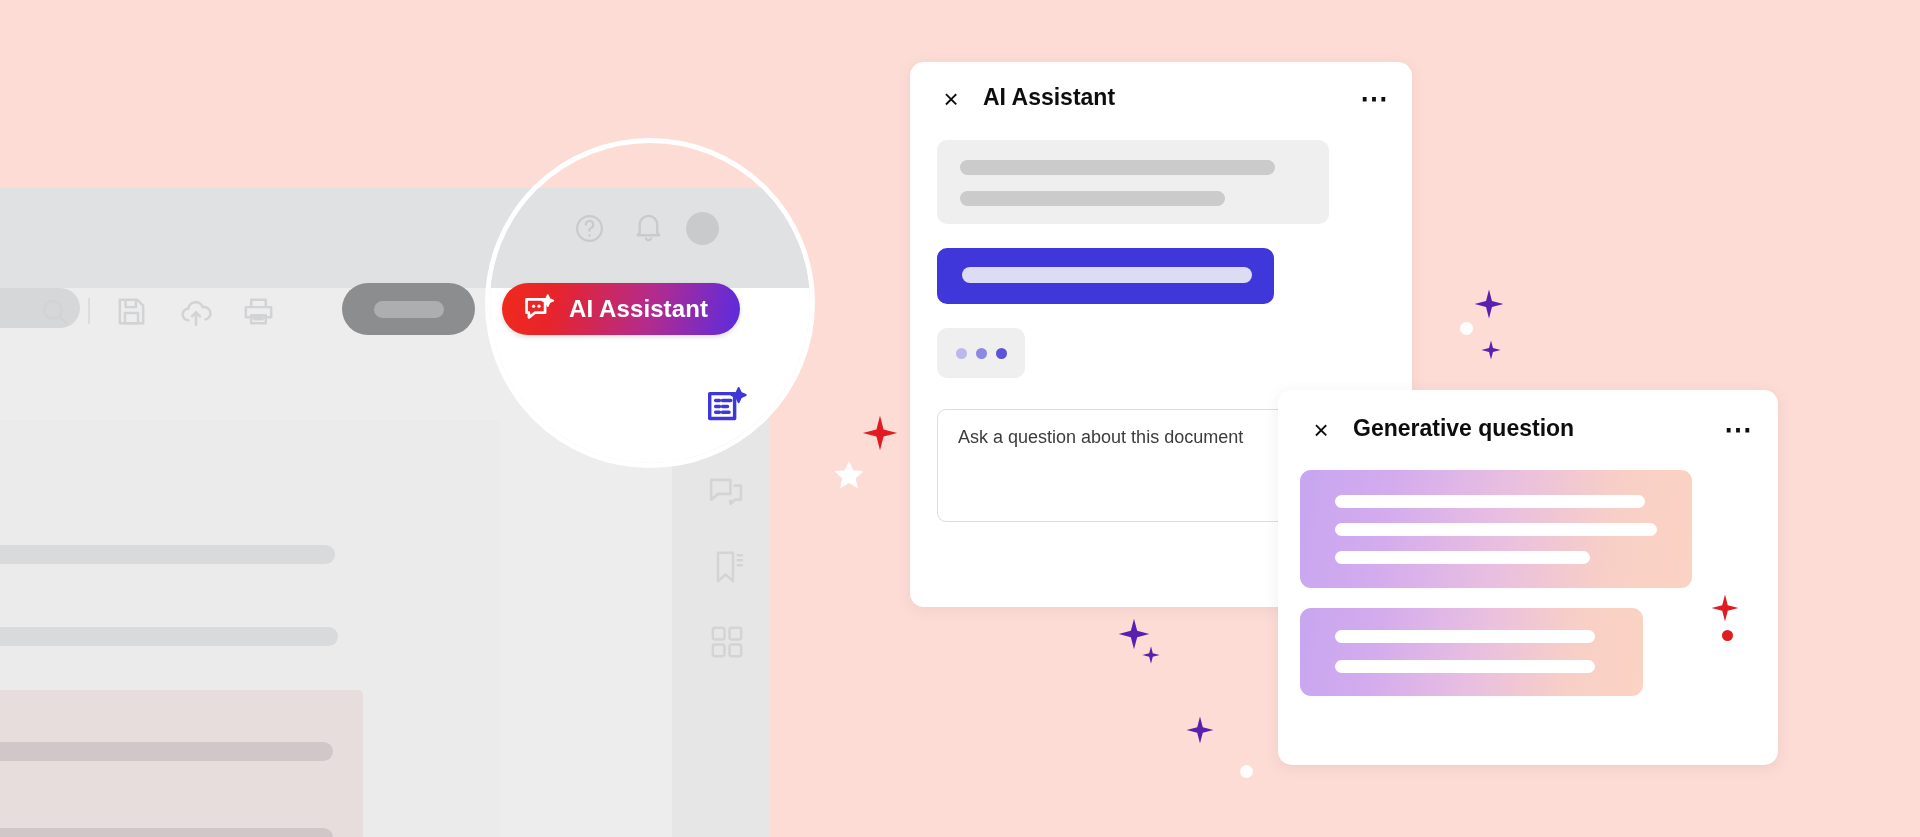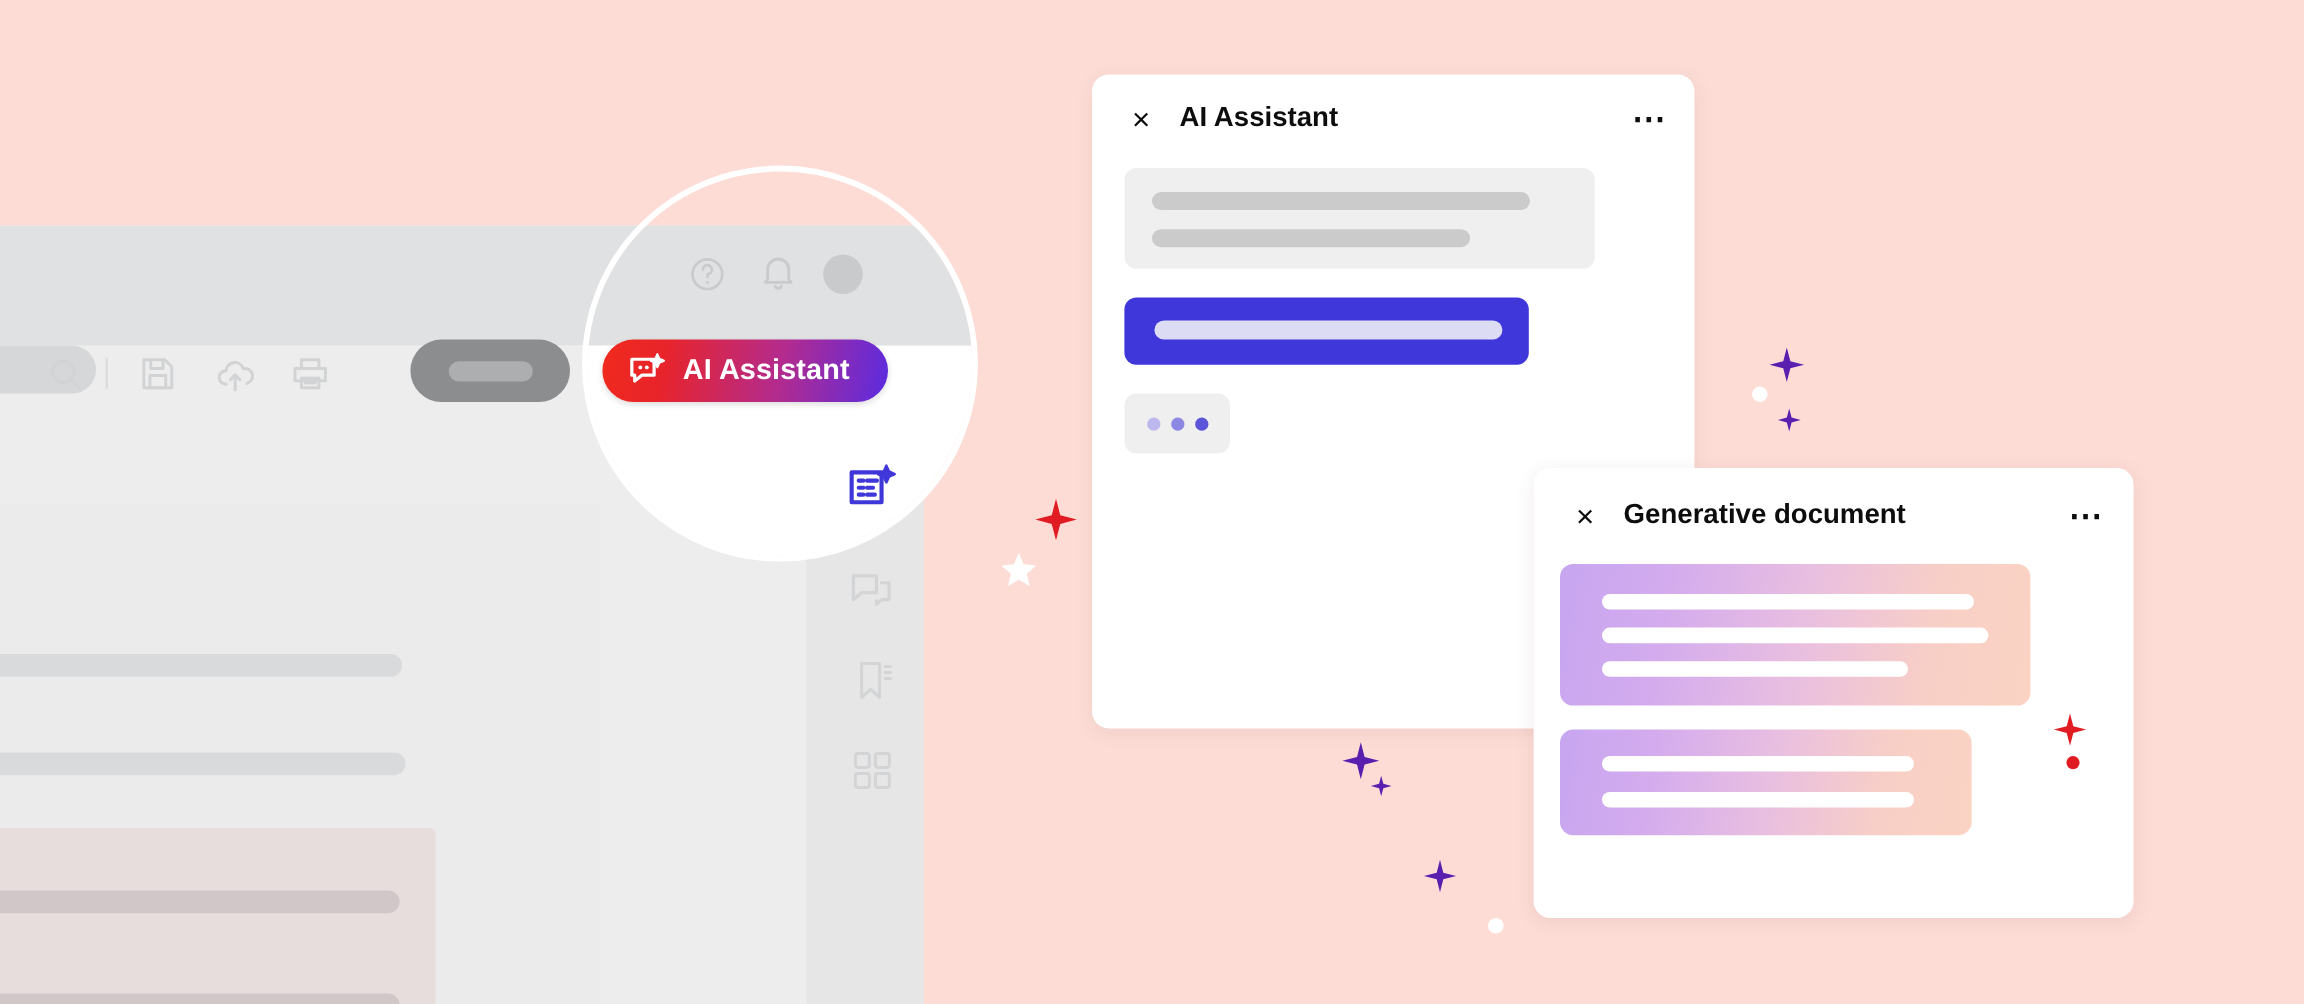--- a/index.html
+++ b/index.html
@@ -419,6 +419,7 @@
       <span class="typing-dot" id="dot-3"></span>
     </div>
 
+    <textarea id="ai-input" placeholder="Ask a question about this document" style=""></textarea>
   </div>
 
   <div id="gen-panel">

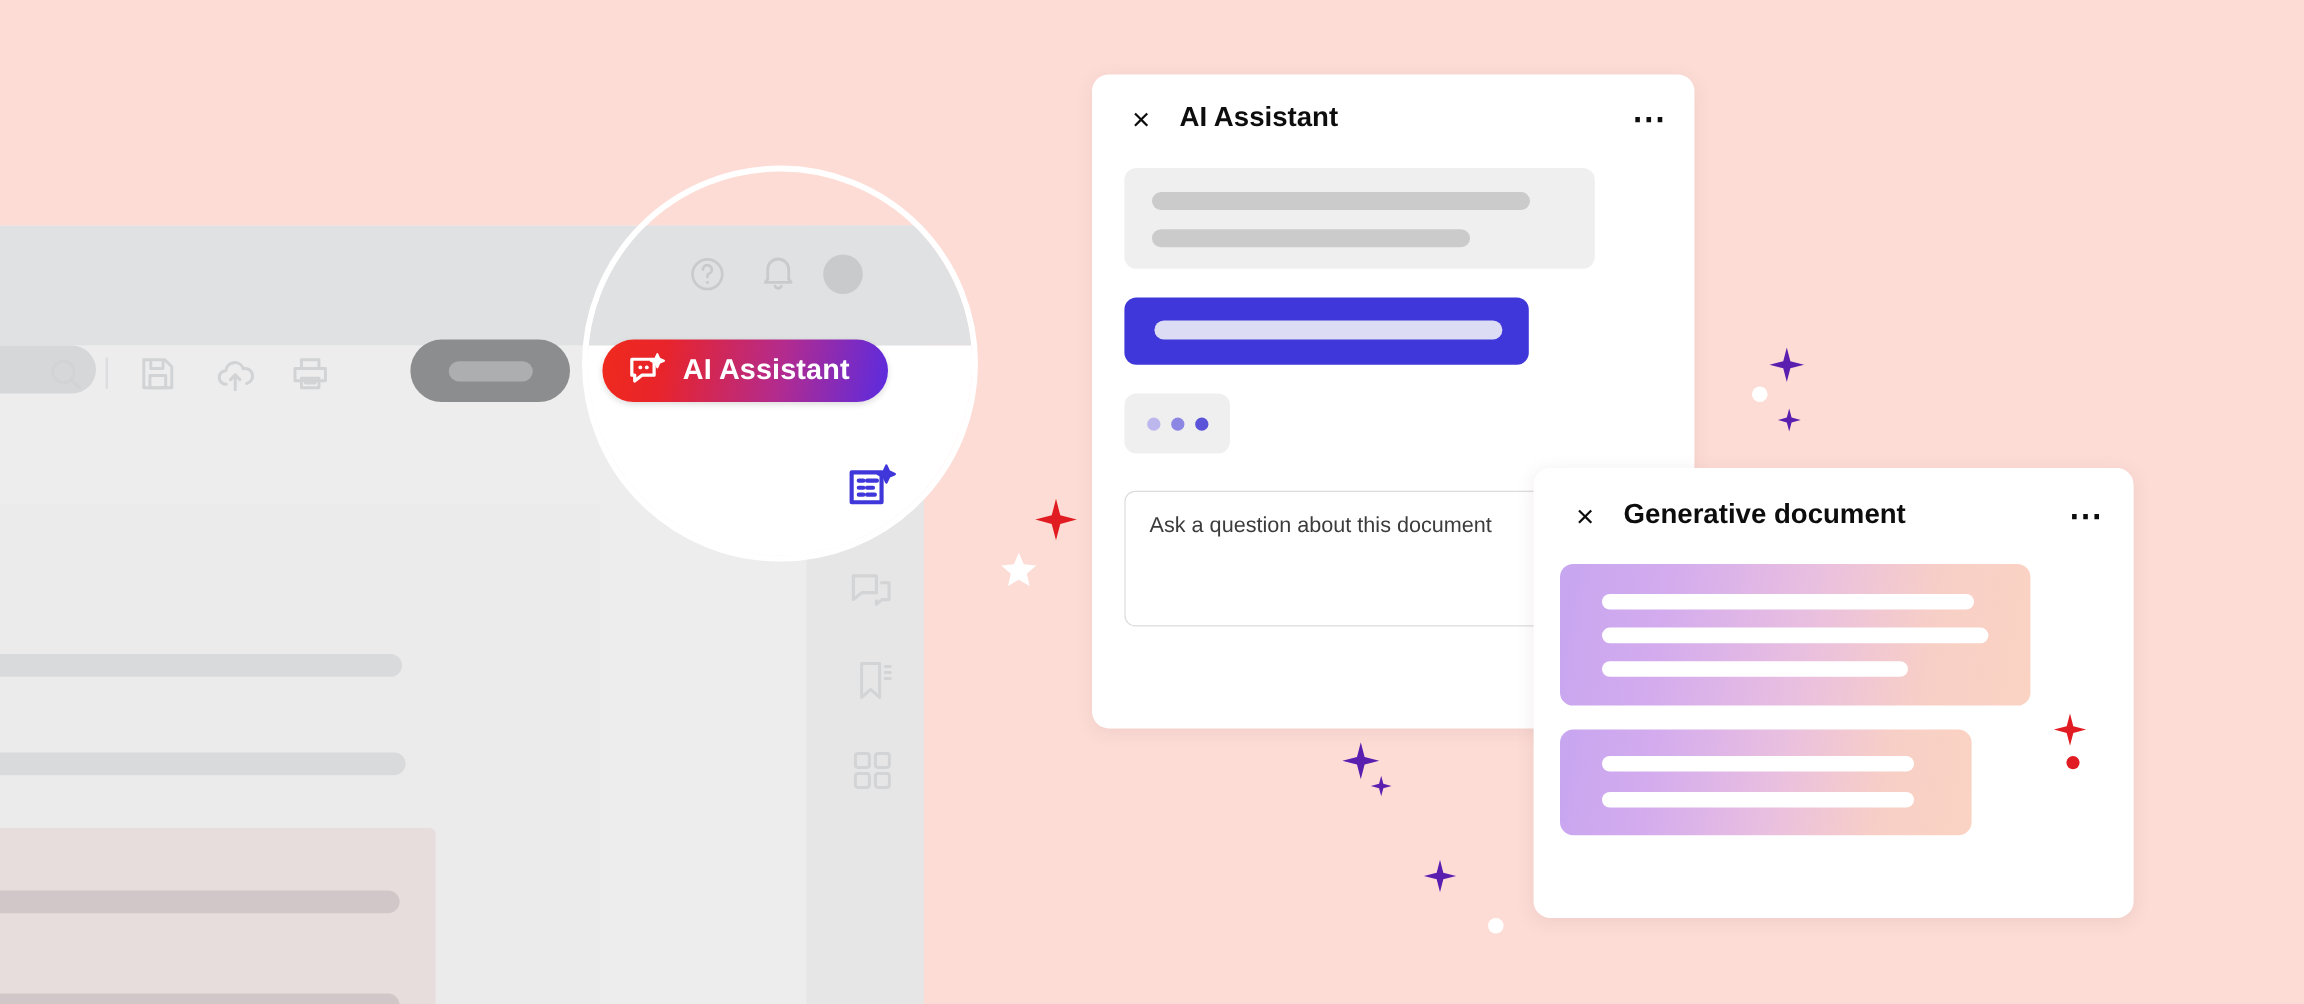--- a/index.html
+++ b/index.html
@@ -425,7 +425,7 @@
   <div id="gen-panel">
     <div class="panel-header">
       <button class="panel-close">×</button>
-      <div class="panel-title">Generative document</div>
+      <div class="panel-title">Generative question</div>
       <button class="panel-more">⋯</button>
     </div>
 

